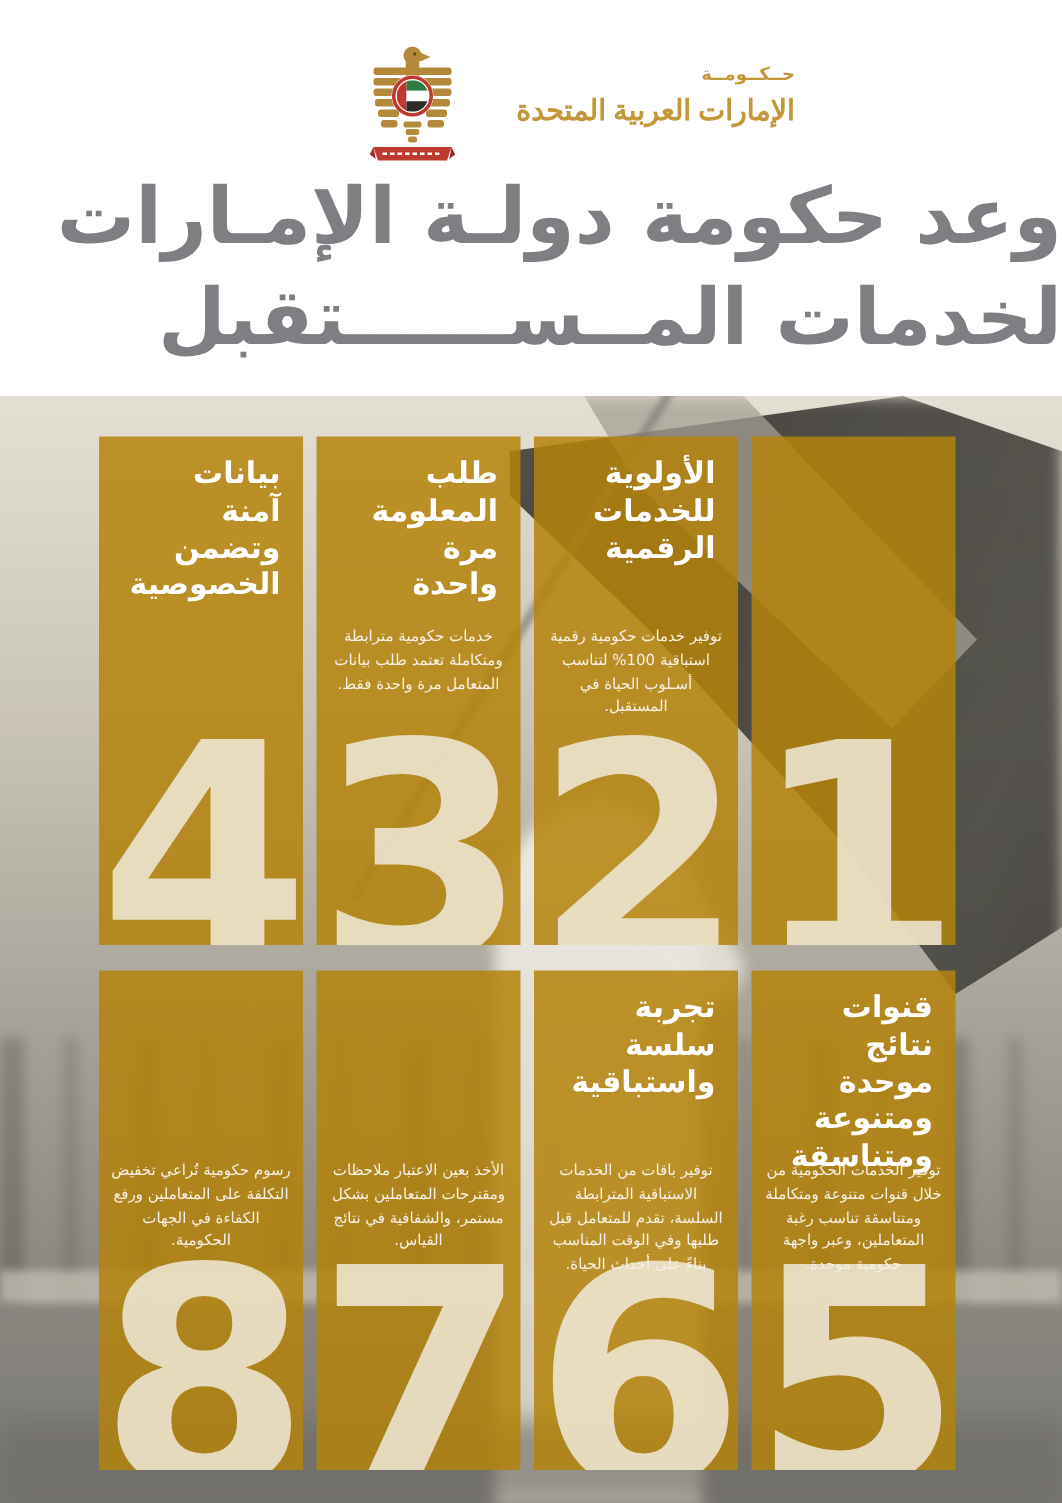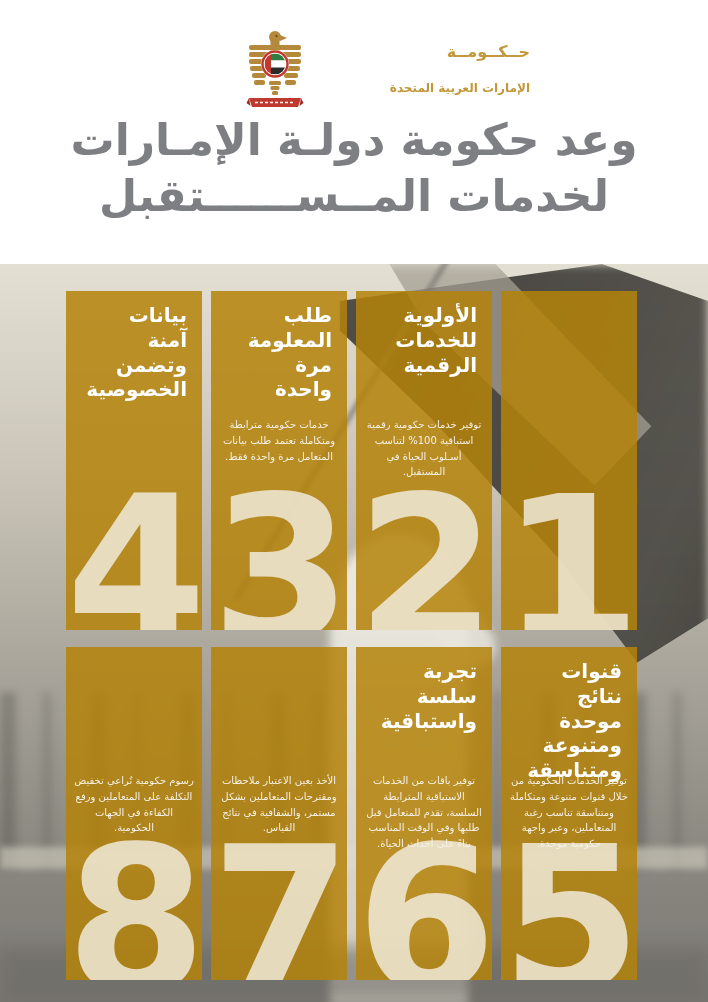--- a/index.html
+++ b/index.html
@@ -68,7 +68,7 @@
     position:absolute;left:300px;top:42px;width:230px;text-align:right;
     color:#c3983b;font-weight:bold;
   }
-  .gov-line1{font-size:16px;margin-bottom:20px;}
+  .gov-line1{font-size:12px;margin-bottom:6px;}
   .gov-line2{font-size:12px;}
   .main-title{
     position:absolute;top:112px;left:0;width:708px;

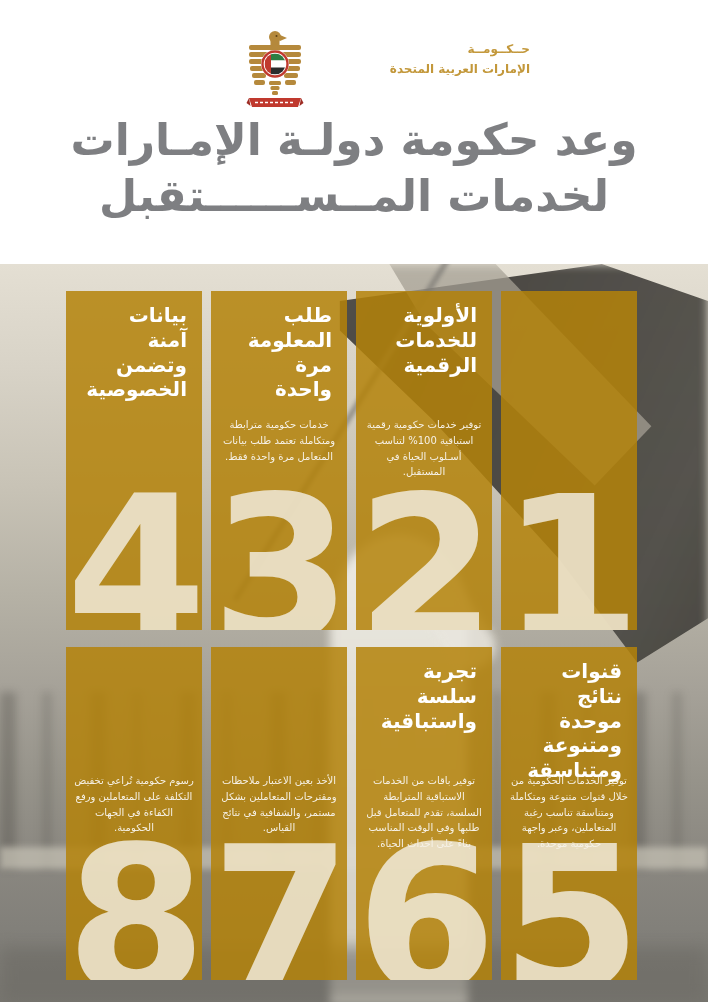--- a/index.html
+++ b/index.html
@@ -69,7 +69,7 @@
     color:#c3983b;font-weight:bold;
   }
   .gov-line1{font-size:12px;margin-bottom:6px;}
-  .gov-line2{font-size:12px;}
+  .gov-line2{font-size:19px;font-family:Liberation Serif, serif;}
   .main-title{
     position:absolute;top:112px;left:0;width:708px;
     text-align:center;color:#7e7f82;font-weight:bold;

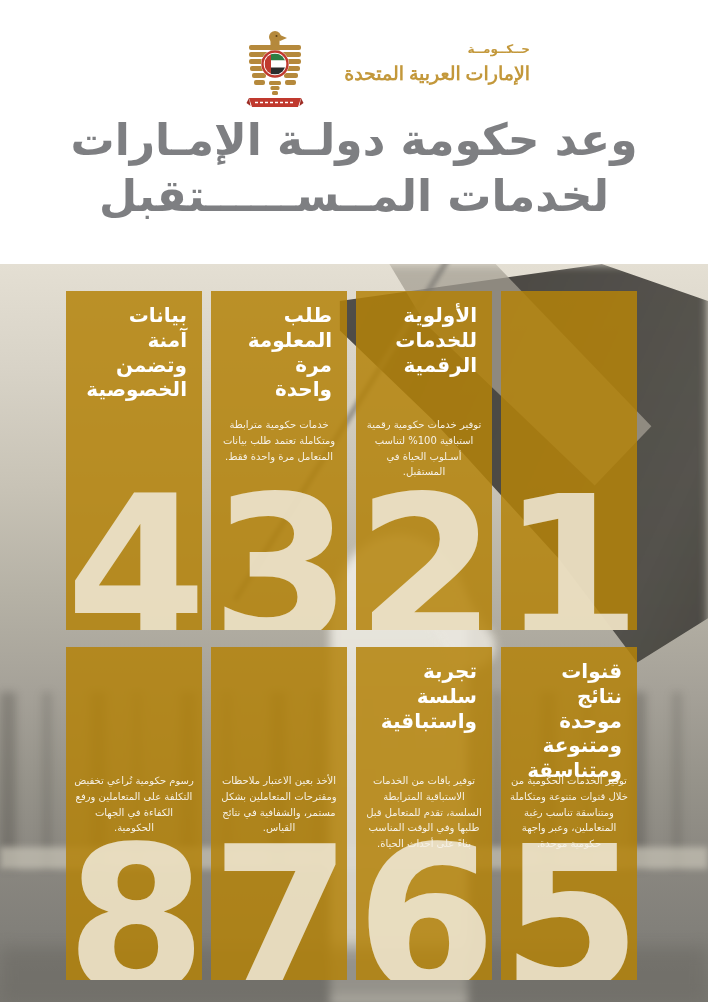--- a/index.html
+++ b/index.html
@@ -72,8 +72,8 @@
   .gov-line2{font-size:19px;font-family:Liberation Serif, serif;}
   .main-title{
     position:absolute;top:112px;left:0;width:708px;
-    text-align:center;color:#7e7f82;font-weight:bold;
-    font-size:44px;line-height:1.28;white-space:pre-line;
+    color:#7e7f82;font-weight:bold;
+    font-size:52px;line-height:1.28;white-space:pre-line;
   }
 
   

